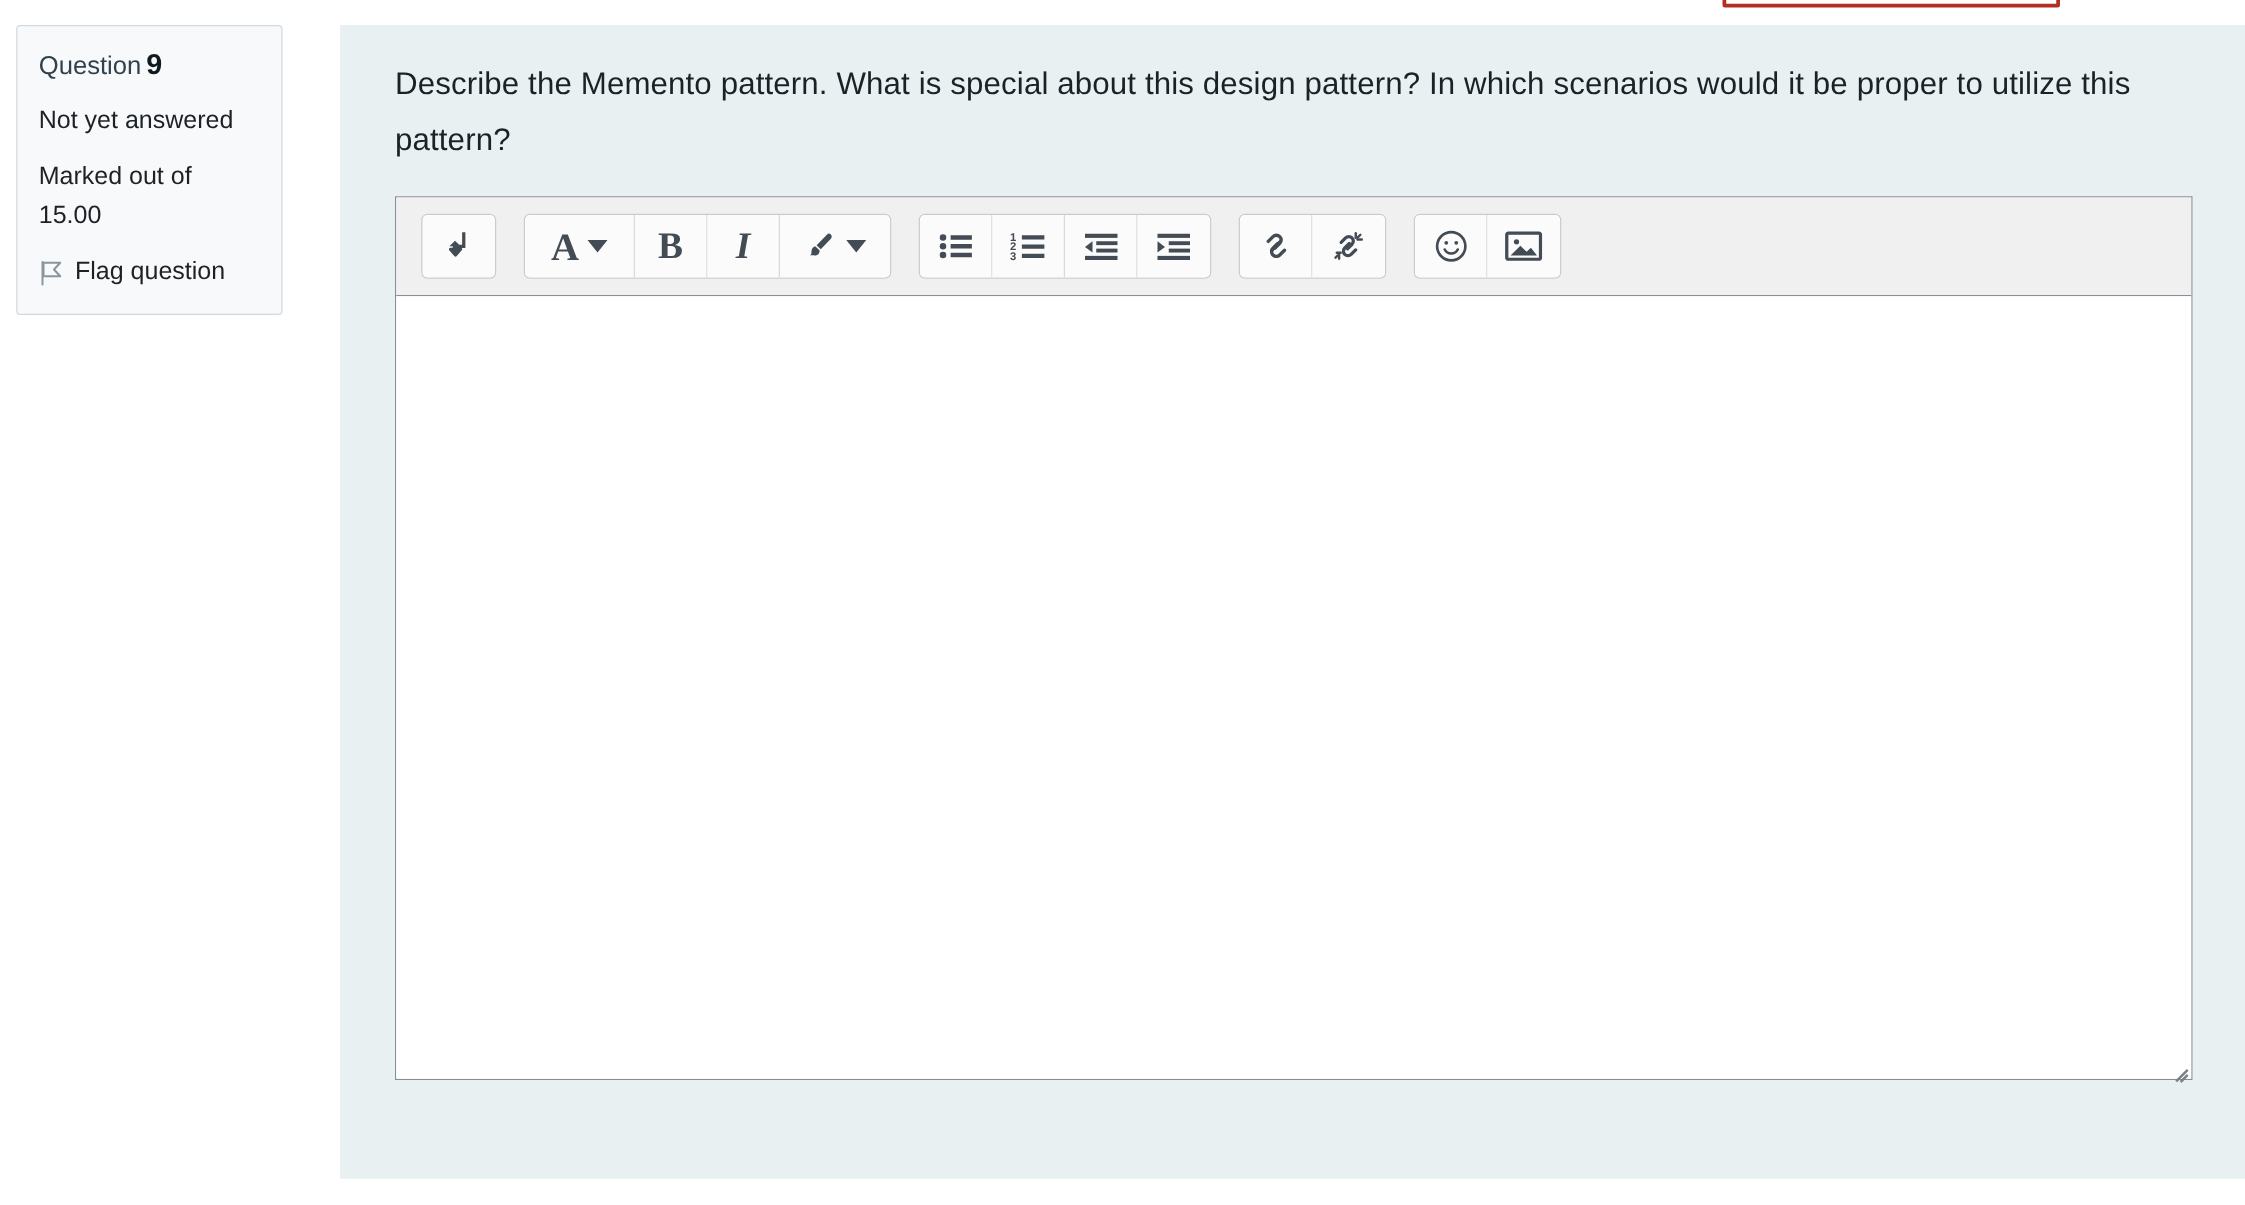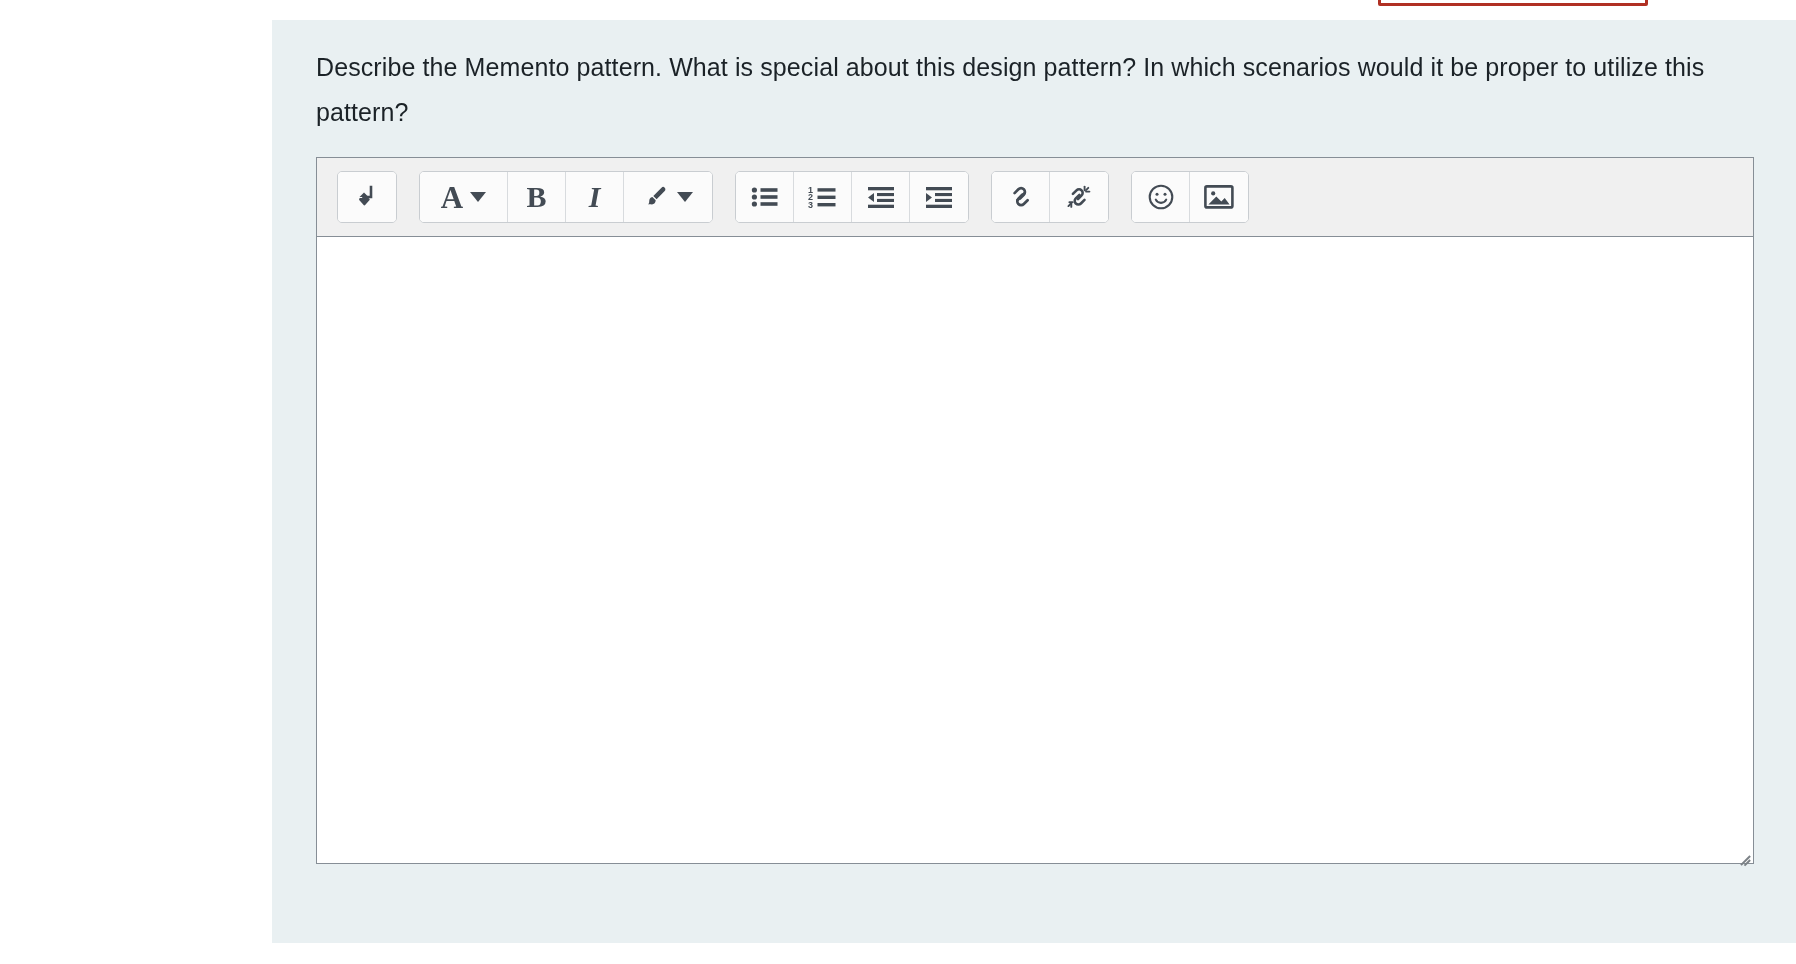--- a/index.html
+++ b/index.html
@@ -199,6 +199,22 @@
 
   <div class="top-alert"></div>
 
+  <div class="question-info">
+    <div class="qno">
+      <span>Question</span><span class="num">9</span>
+    </div>
+    <div class="state">Not yet answered</div>
+    <div class="grade">Marked out of 15.00</div>
+    <div class="flag-row">
+      <span class="flag-icon">
+        <svg width="20" height="21" viewBox="0 0 20 21">
+          <path d="M3 1.5 V19.5" stroke="#8b959c" stroke-width="1.6" fill="none" stroke-linecap="round"></path>
+          <path d="M3.8 2.2 H17.2 L12.2 7.6 L17.2 13 H3.8 Z" stroke="#8b959c" stroke-width="1.6" fill="none" stroke-linejoin="round"></path>
+        </svg>
+      </span>
+      <span class="flag-label">Flag question</span>
+    </div>
+  </div>
 
   <div class="question-panel">
 

